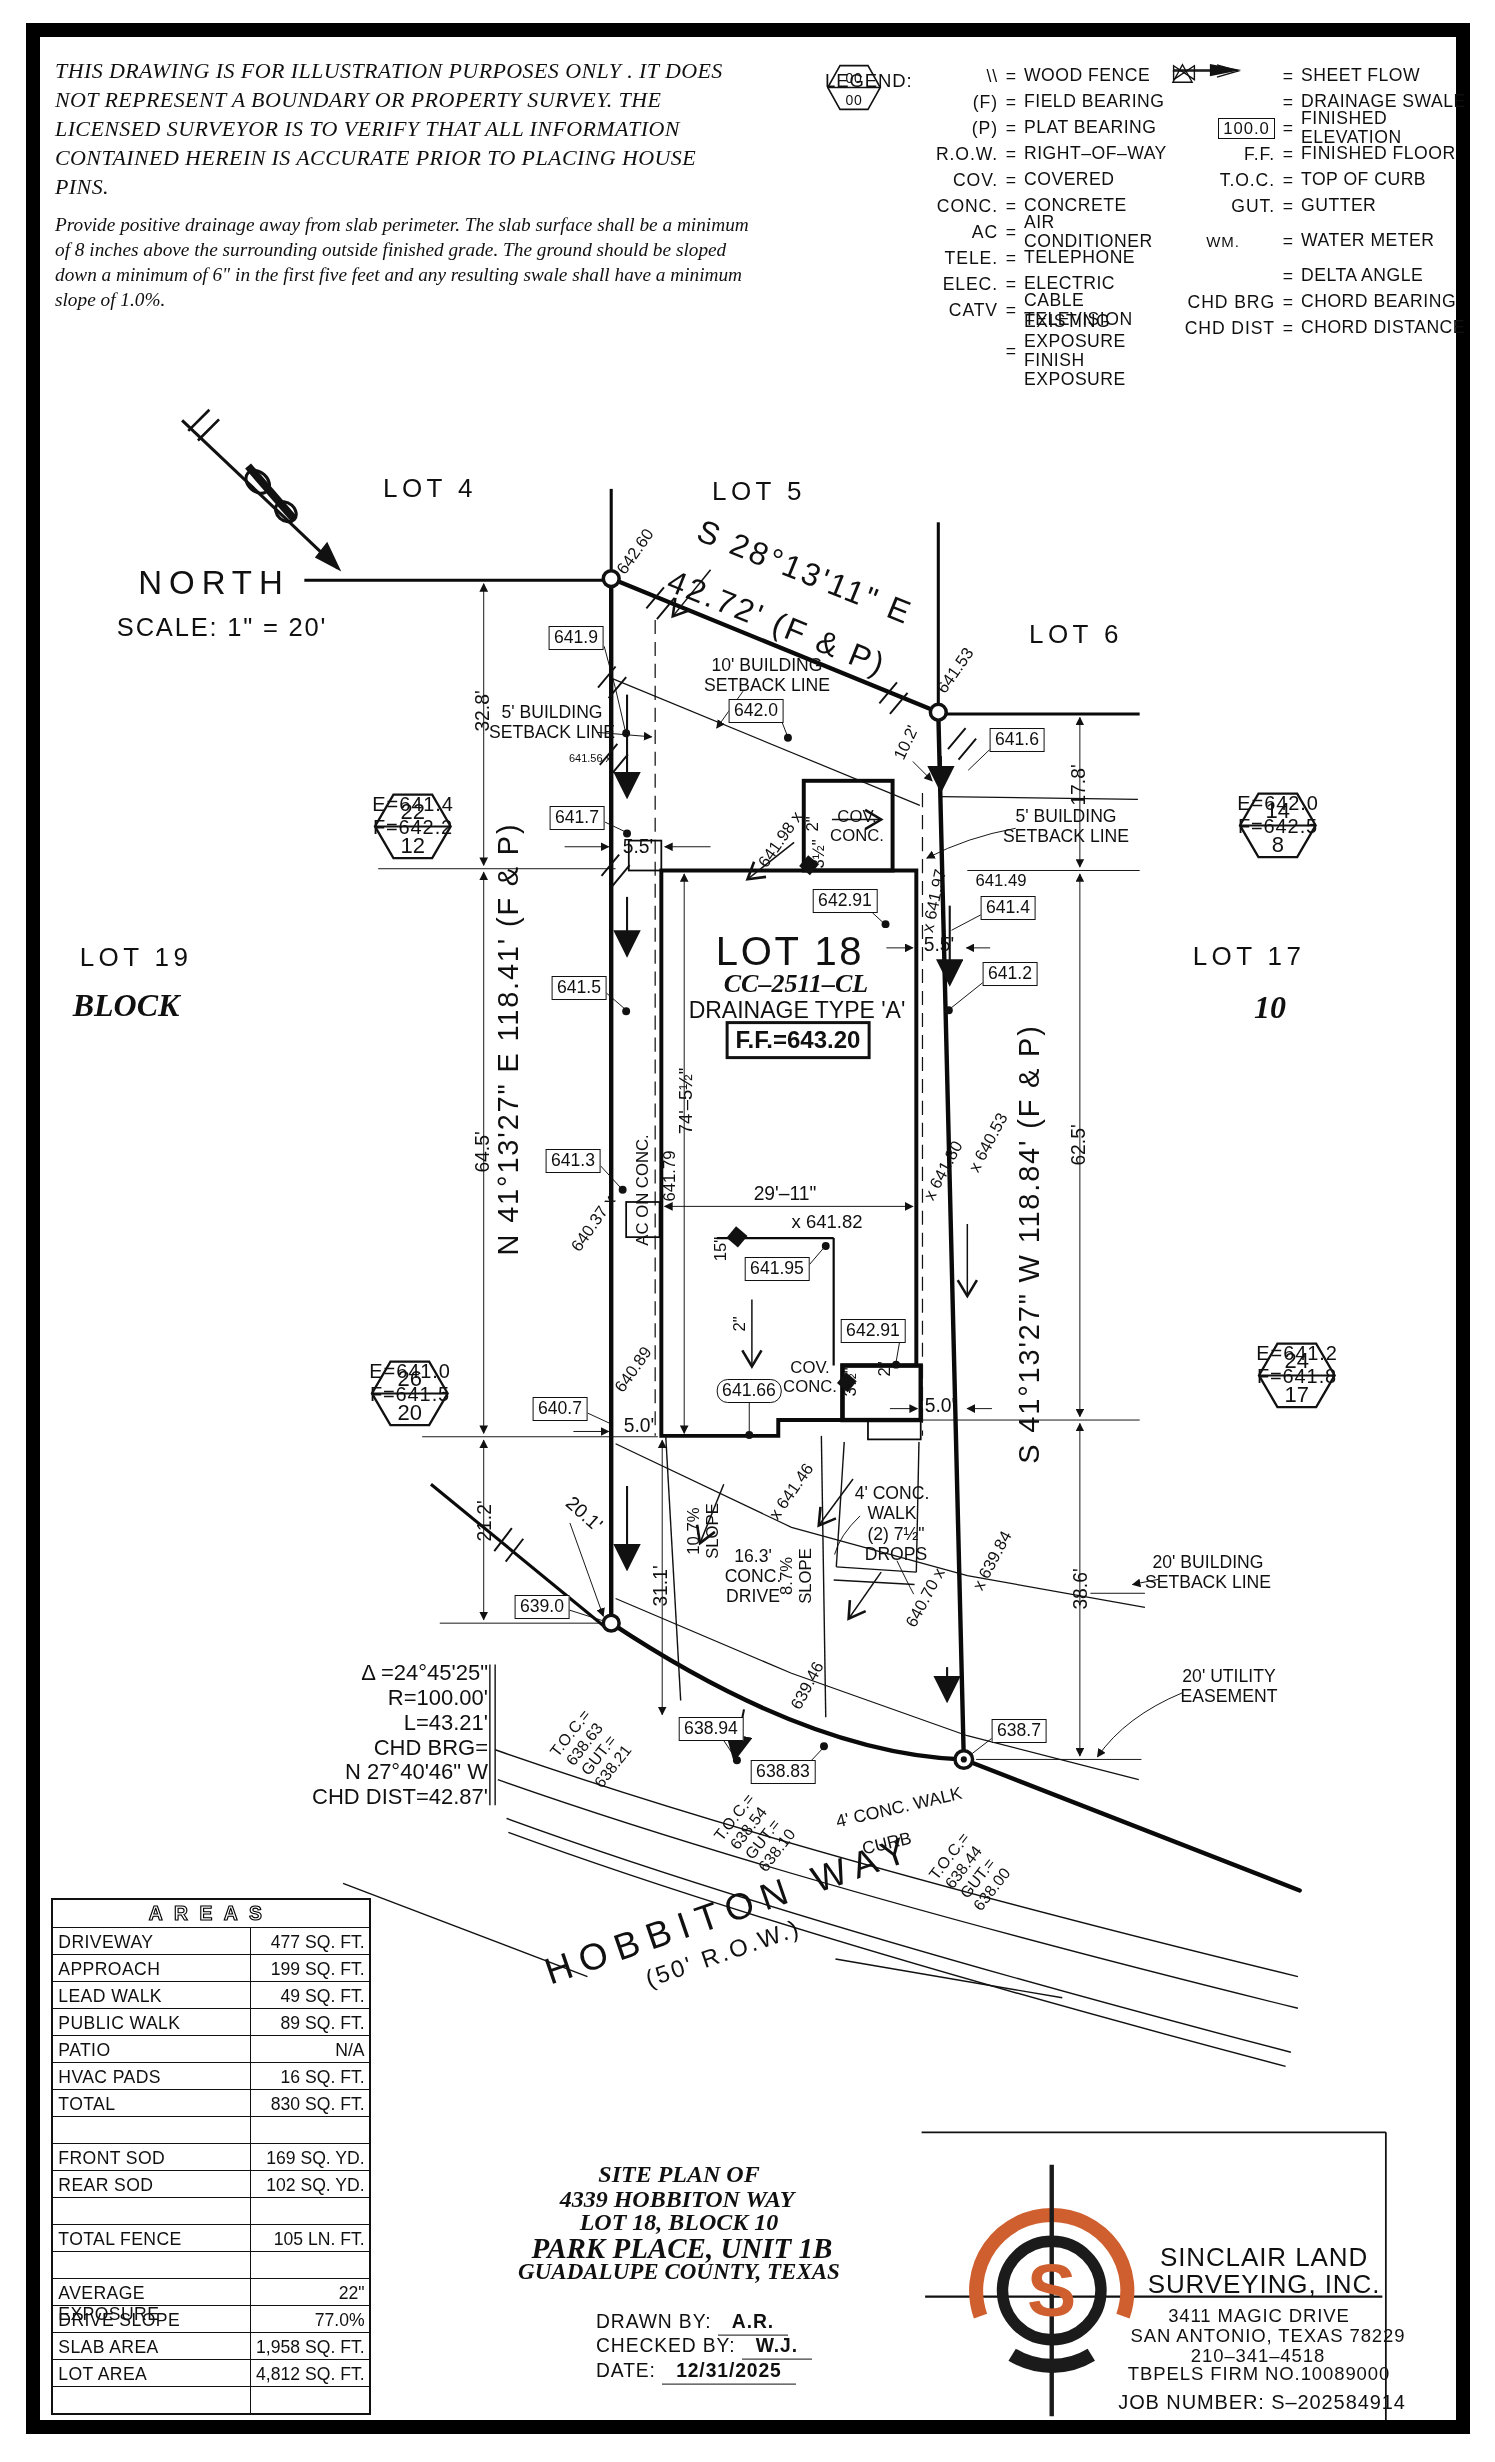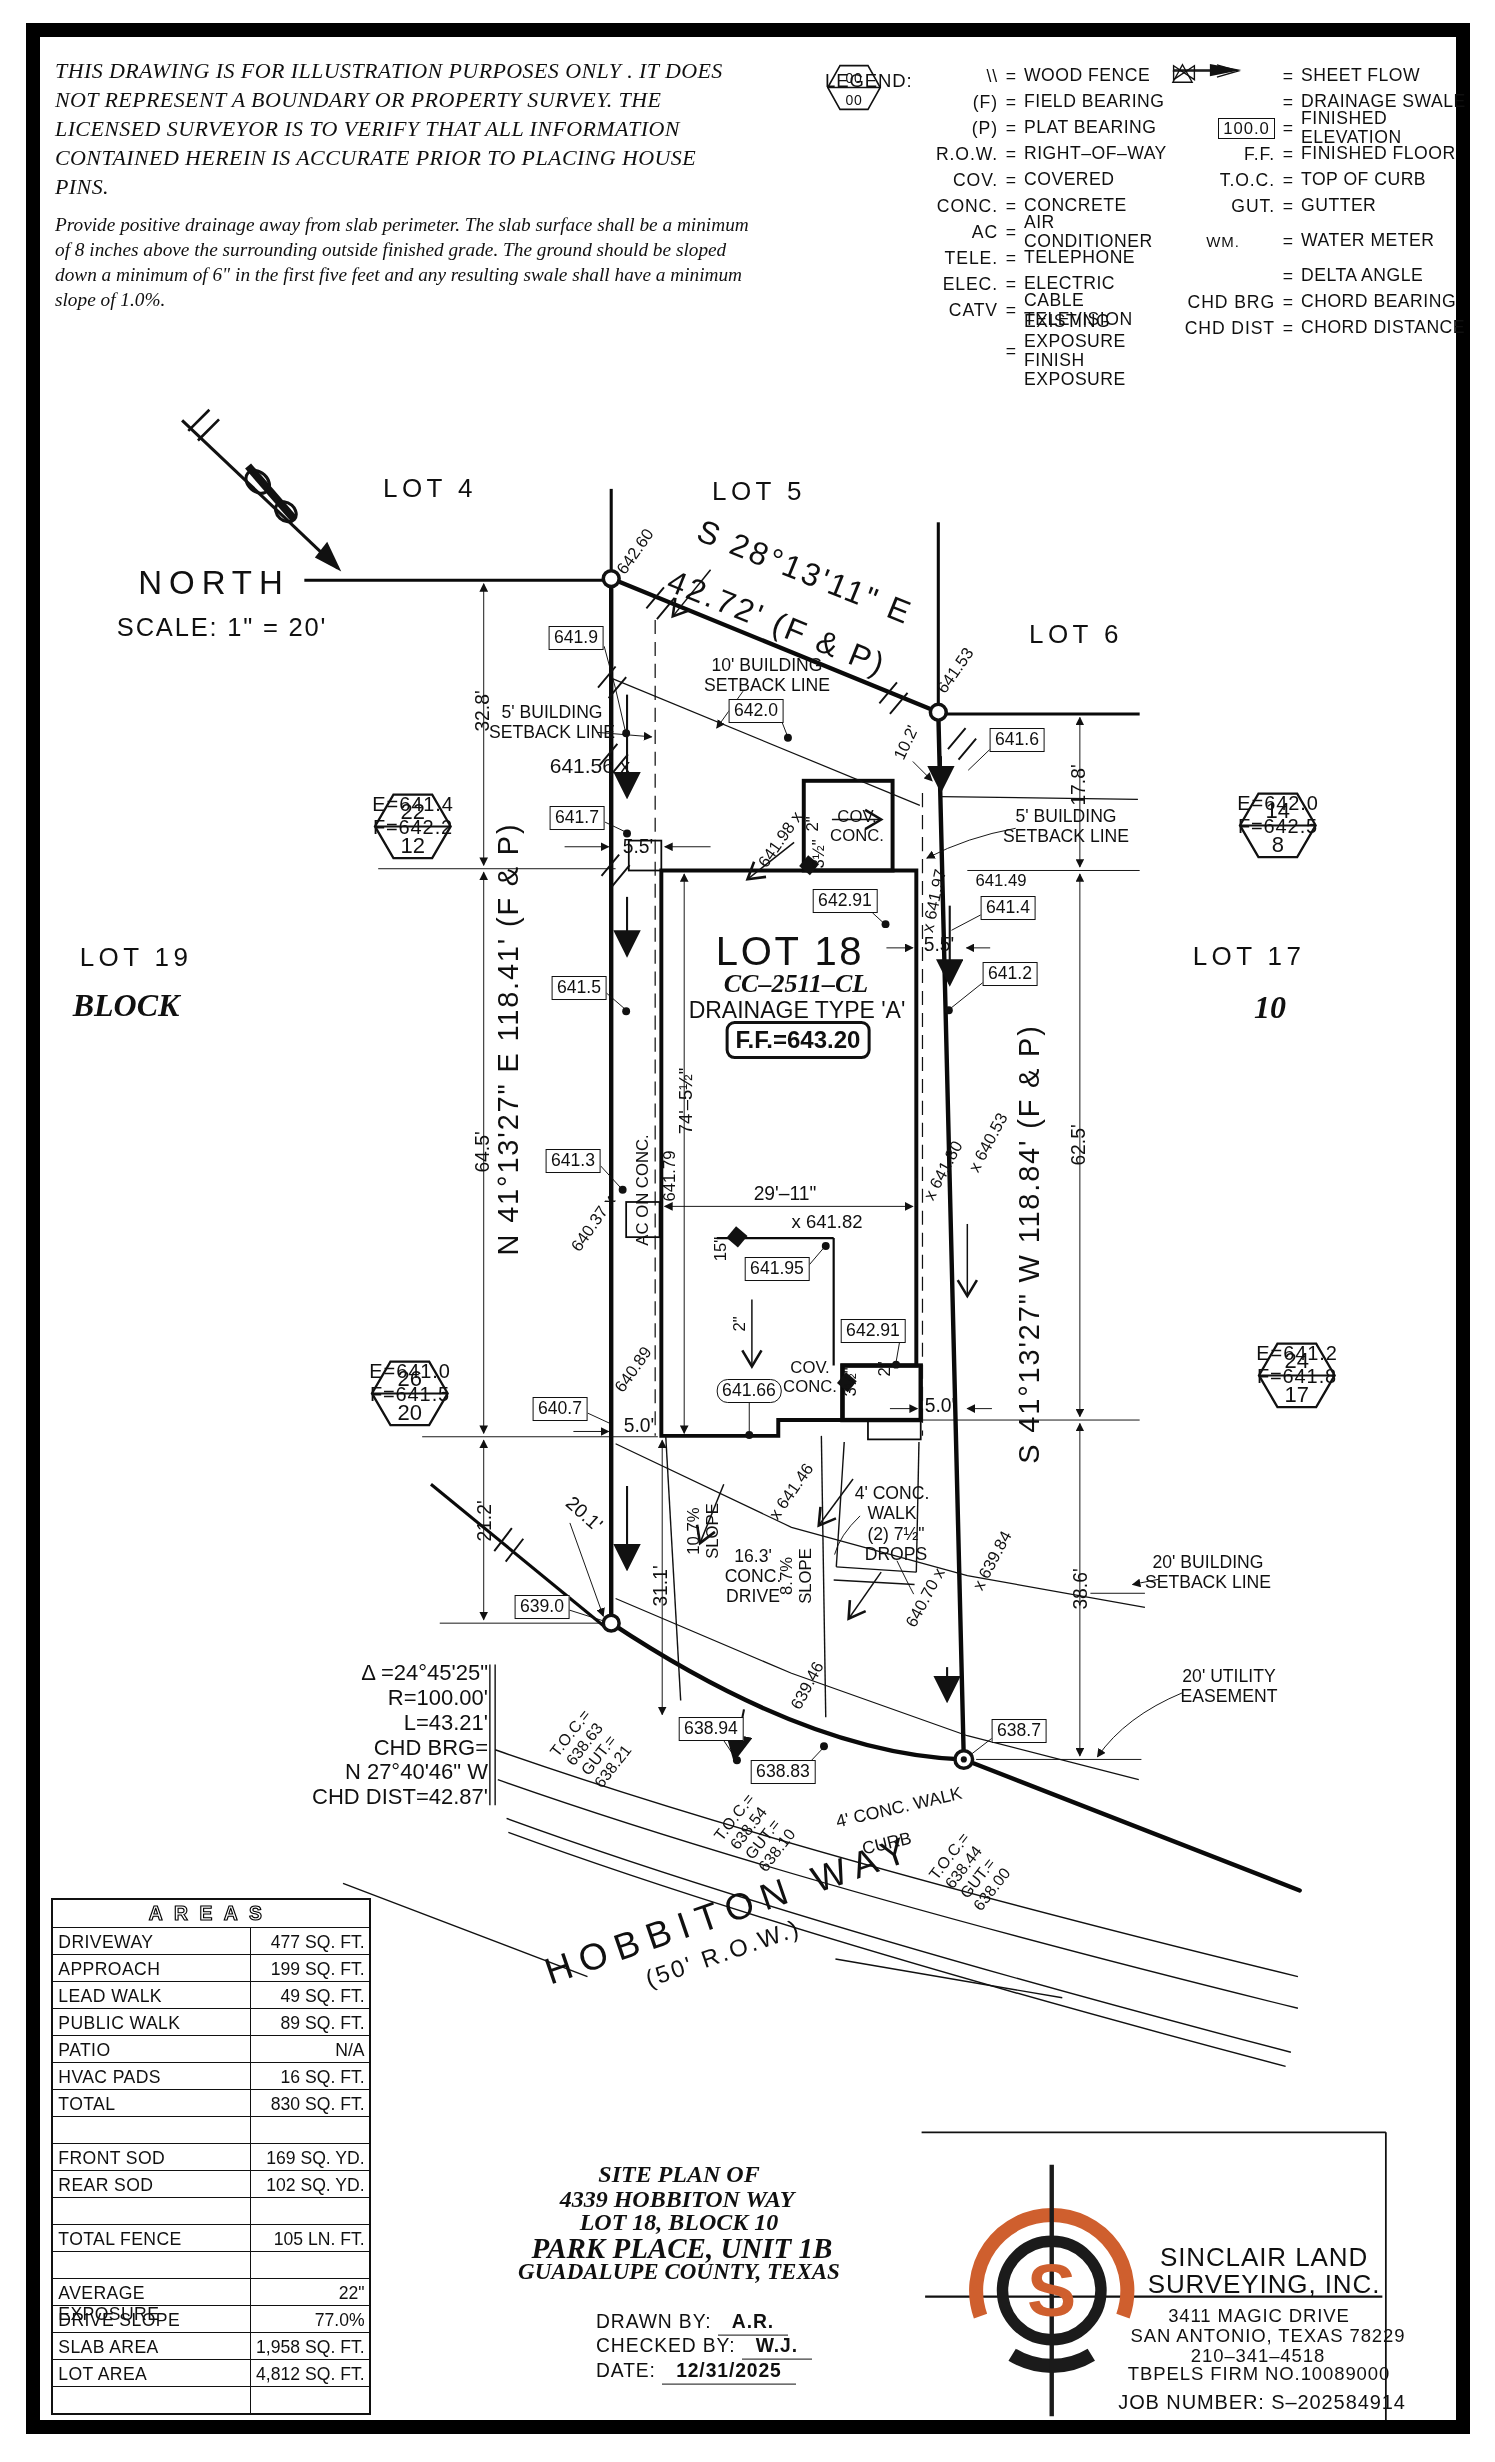--- a/index.html
+++ b/index.html
@@ -484,7 +484,7 @@
 CHD DIST=42.87'</div>
       <div class="lab" style="left: 636px; top: 552px; font-size: 16.7px; transform: translate(-50%, -50%) rotate(-55deg);">642.60</div>
       <div class="lab" style="left: 956px; top: 671px; font-size: 16.7px; transform: translate(-50%, -50%) rotate(-55deg);">641.53</div>
-      <div class="lab" style="left: 590px; top: 758px; font-size: 21px; transform: translate(-50%, -50%) rotate(0deg); margin-top: 8px;">641.56 x</div>
+      <div class="lab" style="left: 590px; top: 758px; font-size: 11px; transform: translate(-50%, -50%) rotate(0deg);">641.56 x</div>
       <div class="lab" style="left: 1001px; top: 881px; font-size: 16.7px; transform: translate(-50%, -50%) rotate(0deg);">641.49</div>
       <div class="lab" style="left: 935px; top: 901px; font-size: 16.7px; transform: translate(-50%, -50%) rotate(-78deg);">x 641.97</div>
       <div class="lab" style="left: 781px; top: 840px; font-size: 16.7px; transform: translate(-50%, -50%) rotate(-55deg);">641.98 x</div>

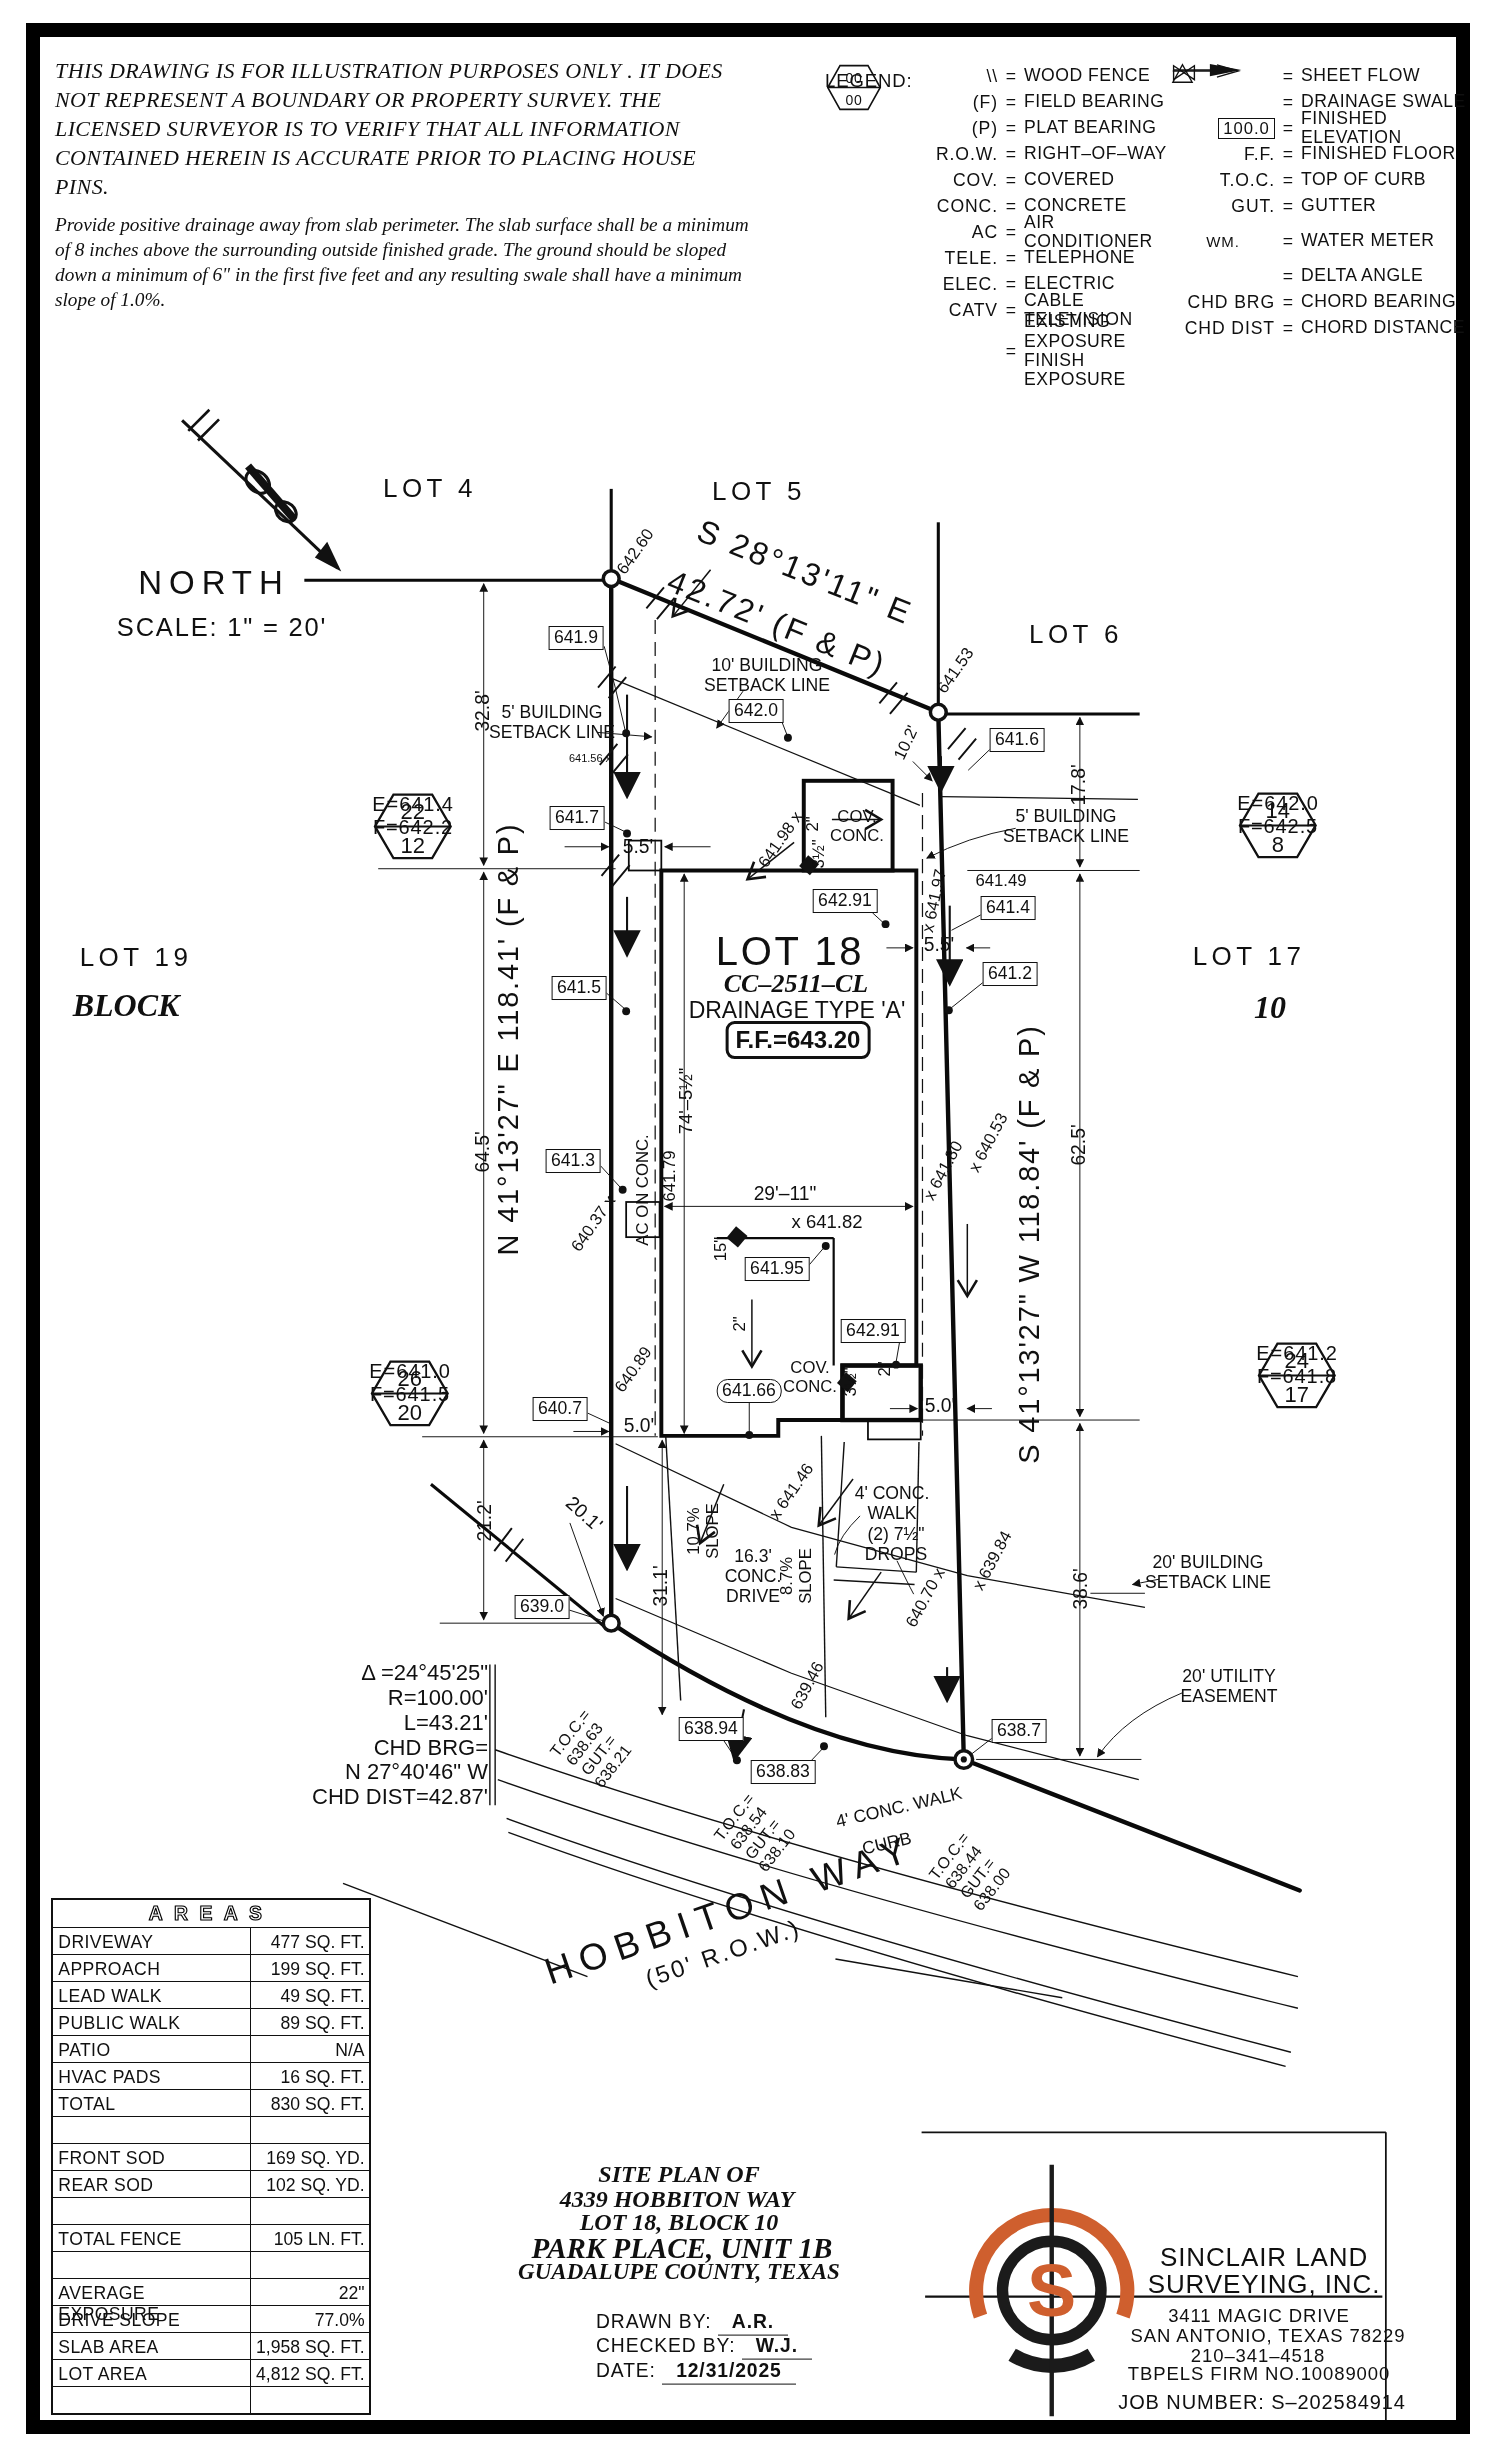--- a/index.html
+++ b/index.html
@@ -26,7 +26,7 @@
   
   .lab{position:absolute;white-space:pre-line;text-align:center;line-height:1.13;transform-origin:center;}
   .ebox{border:1.8px solid #111;background:#fff;padding:0 4.4px;line-height:1.25;white-space:nowrap;}
-  .fbox{border-width:3.5px;font-weight:bold;padding:0.9px 7px;border-radius:9px;}
+  .fbox{border-width:3.5px;font-weight:bold;padding:0.9px 7px;}
   .serif-bi{font-family:"Liberation Serif",serif;font-style:italic;font-weight:bold;}
   .hexm{position:absolute;transform:translate(-50%,-48%);text-align:center;}
   .hexm .ef{font-size:20px;letter-spacing:0.9px;line-height:1.18;margin-top:0.9px;text-align:center;}

